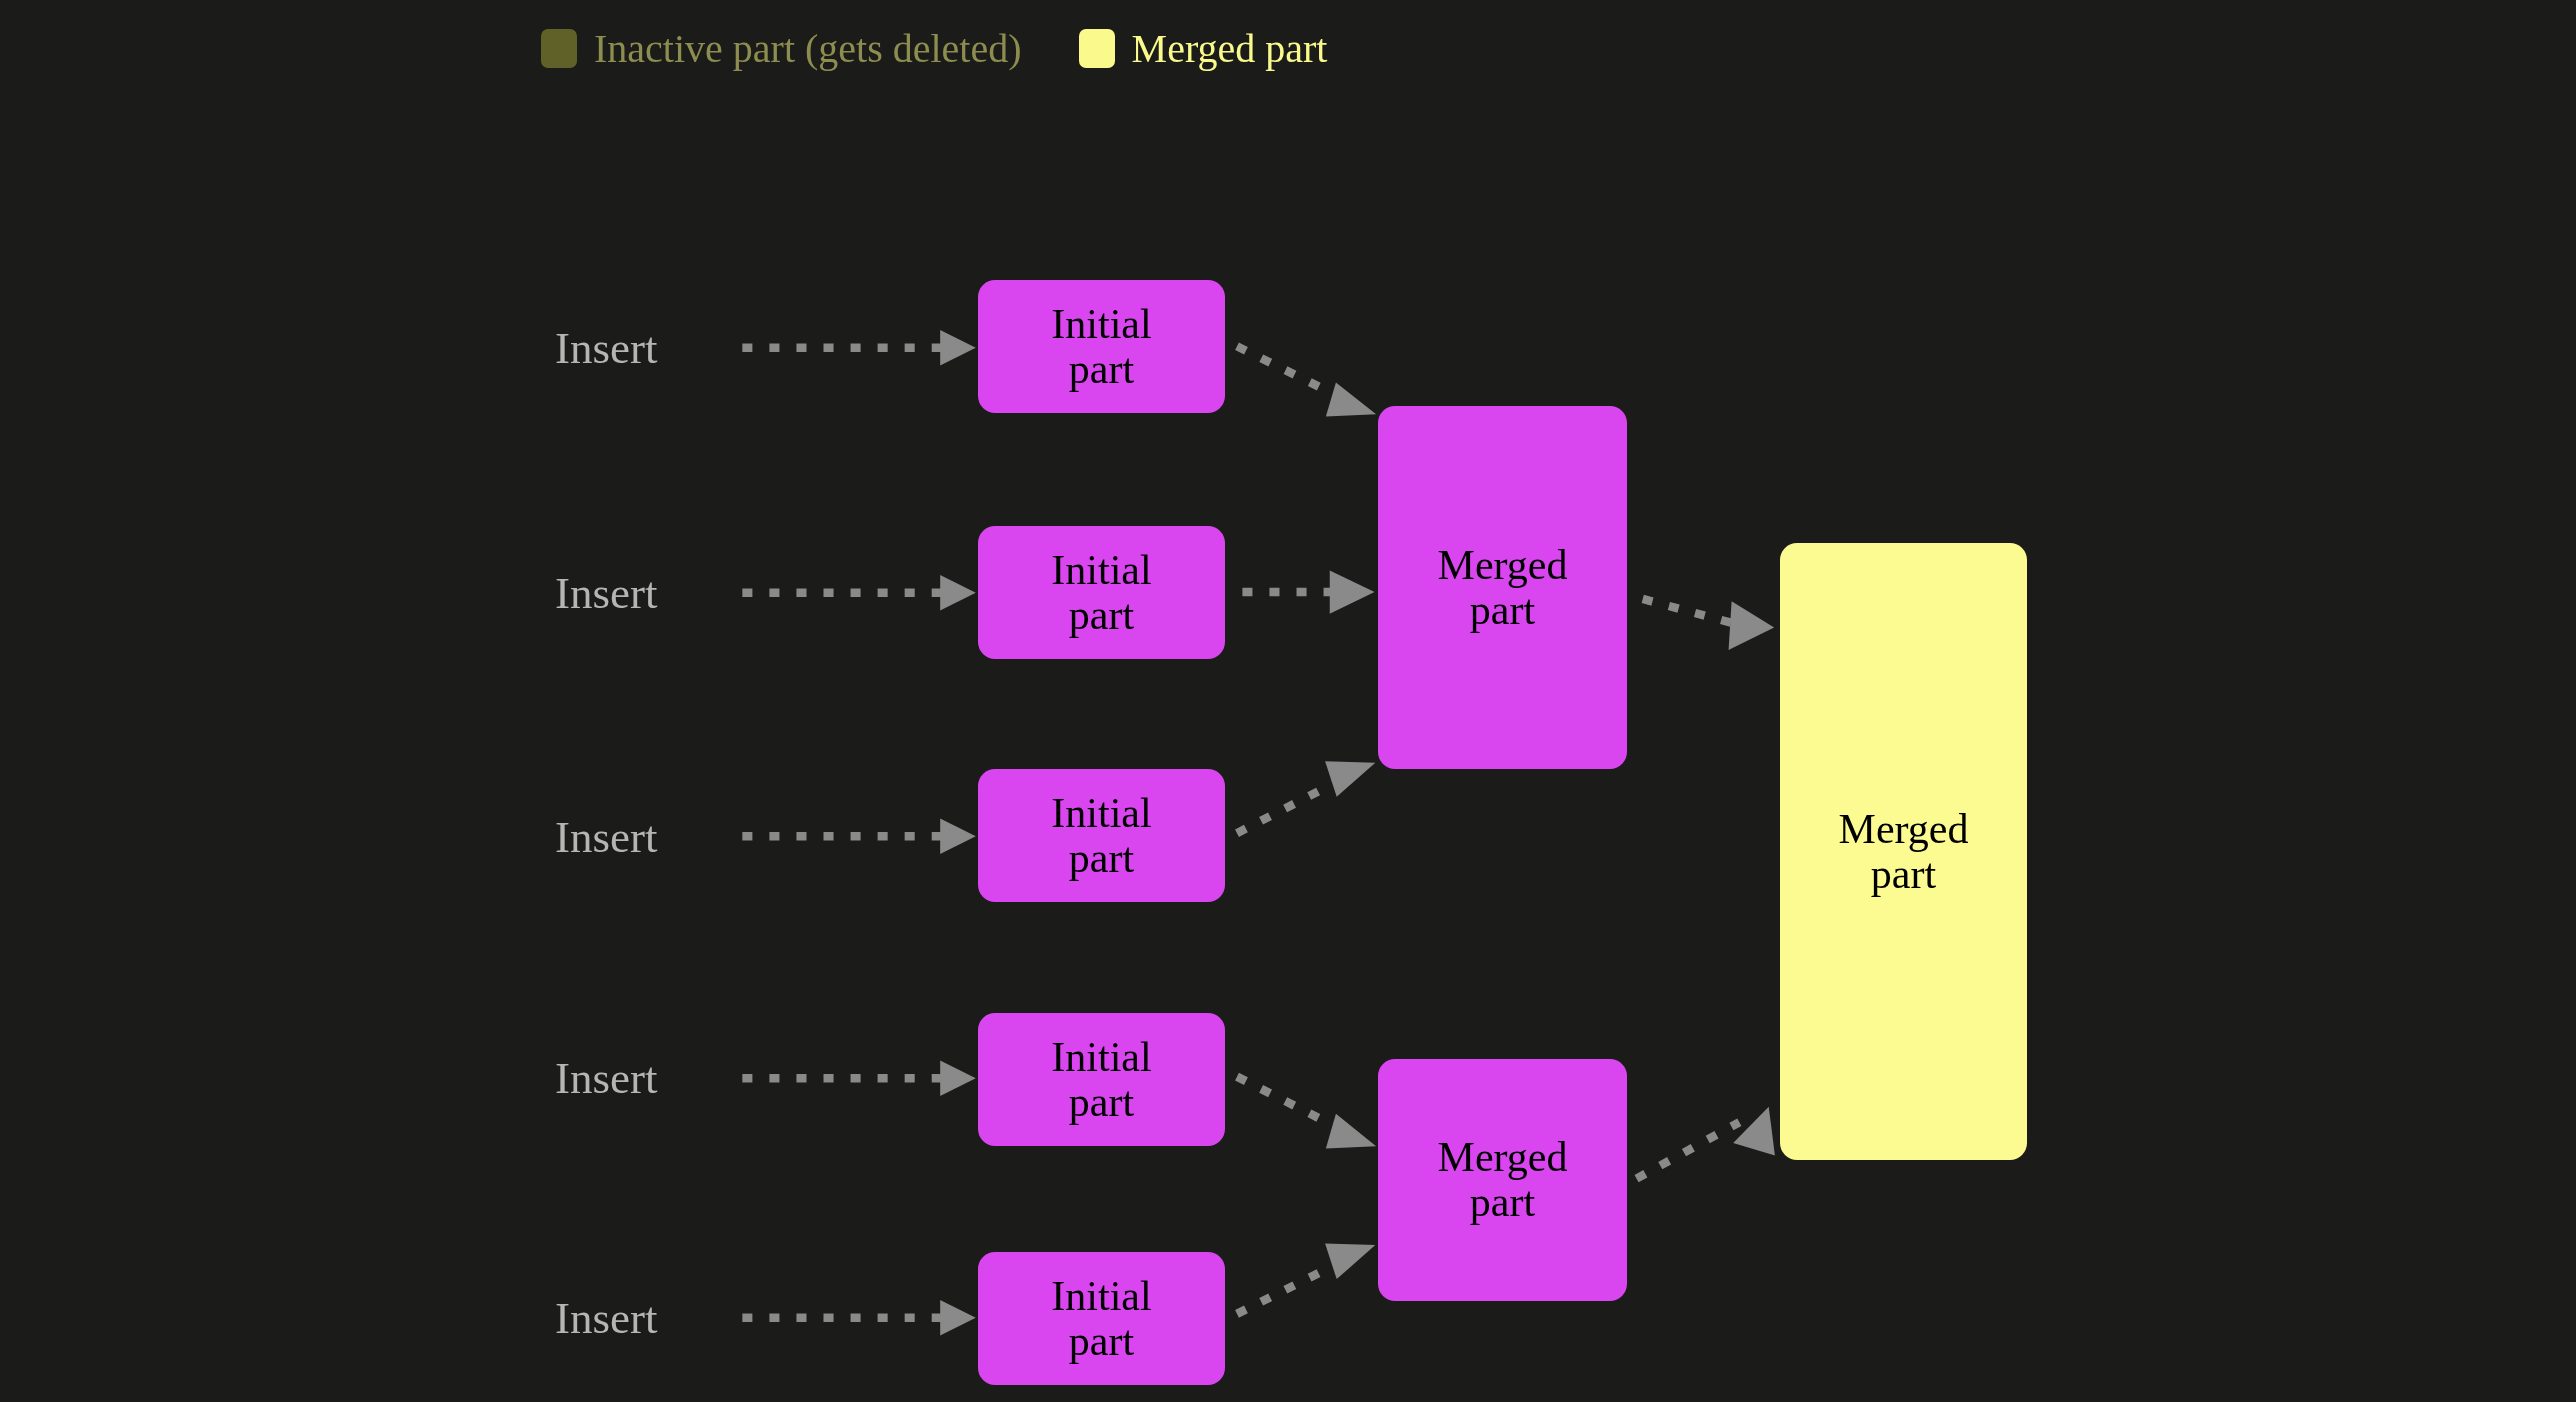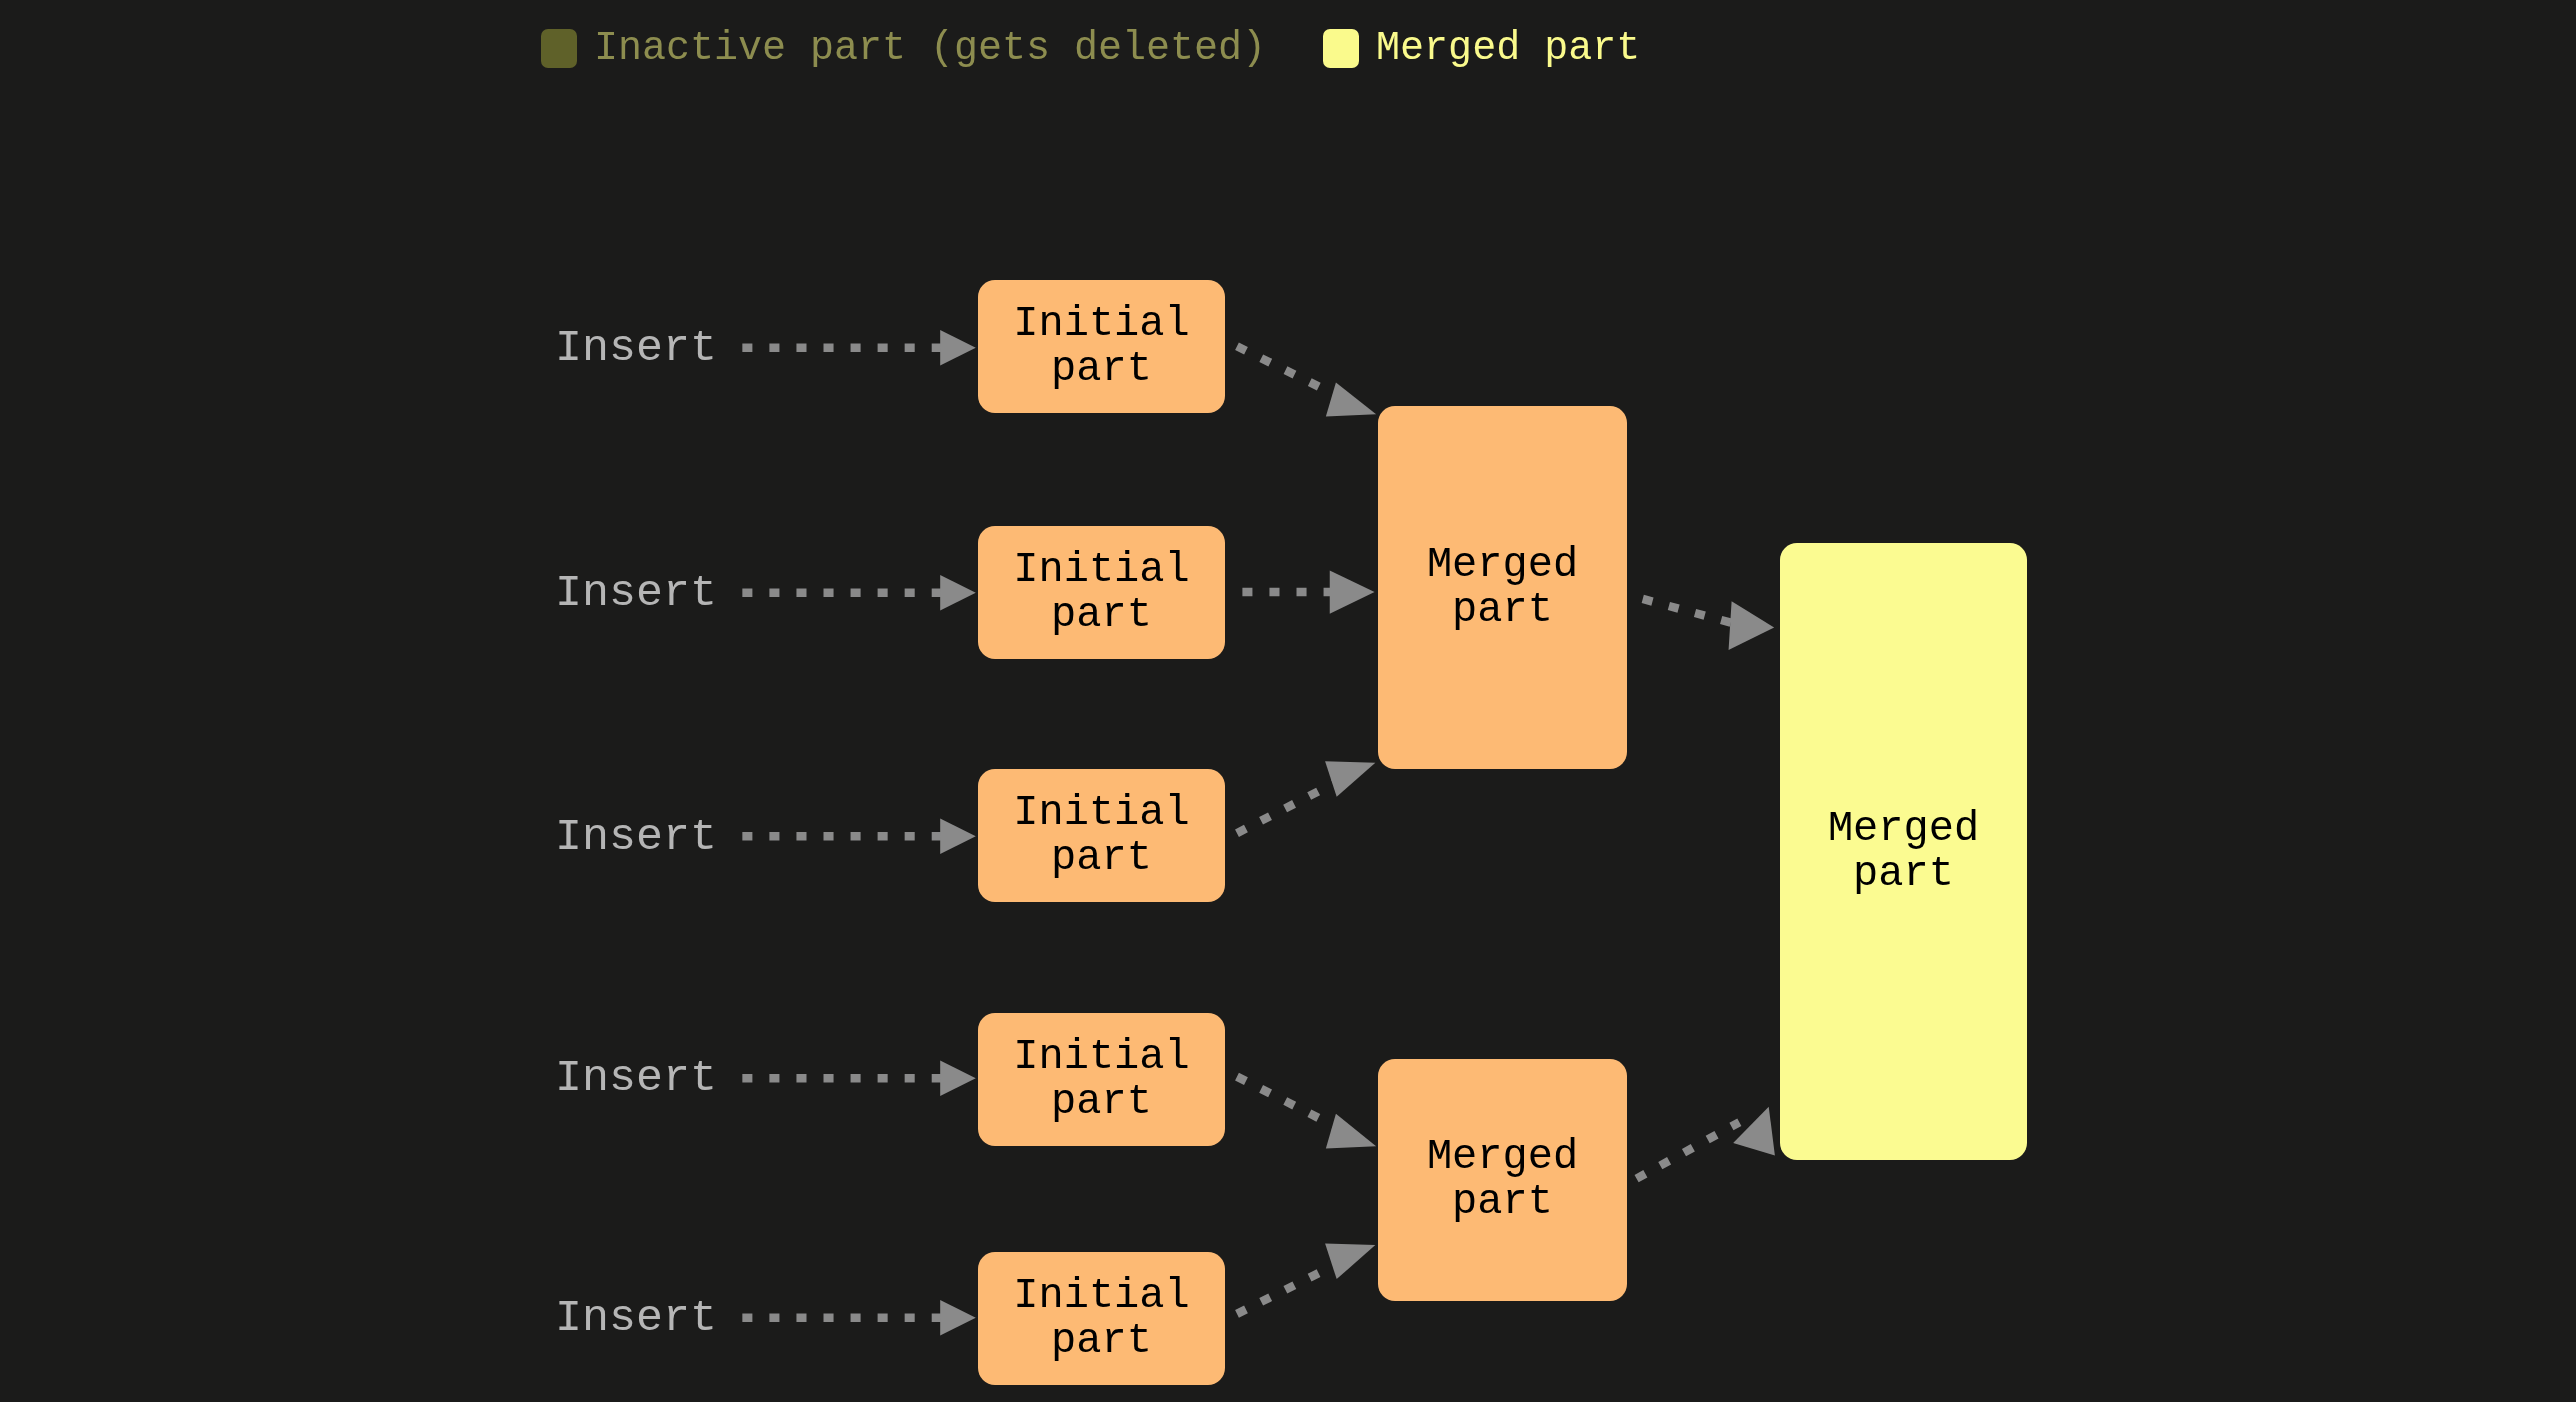--- a/index.html
+++ b/index.html
@@ -13,7 +13,7 @@
     height: 1402px;
     background: #1b1b1a;
     overflow: hidden;
-    font-family: Liberation Mono, monospace;
+    font-family: Liberation Serif, serif;
   }
 
   

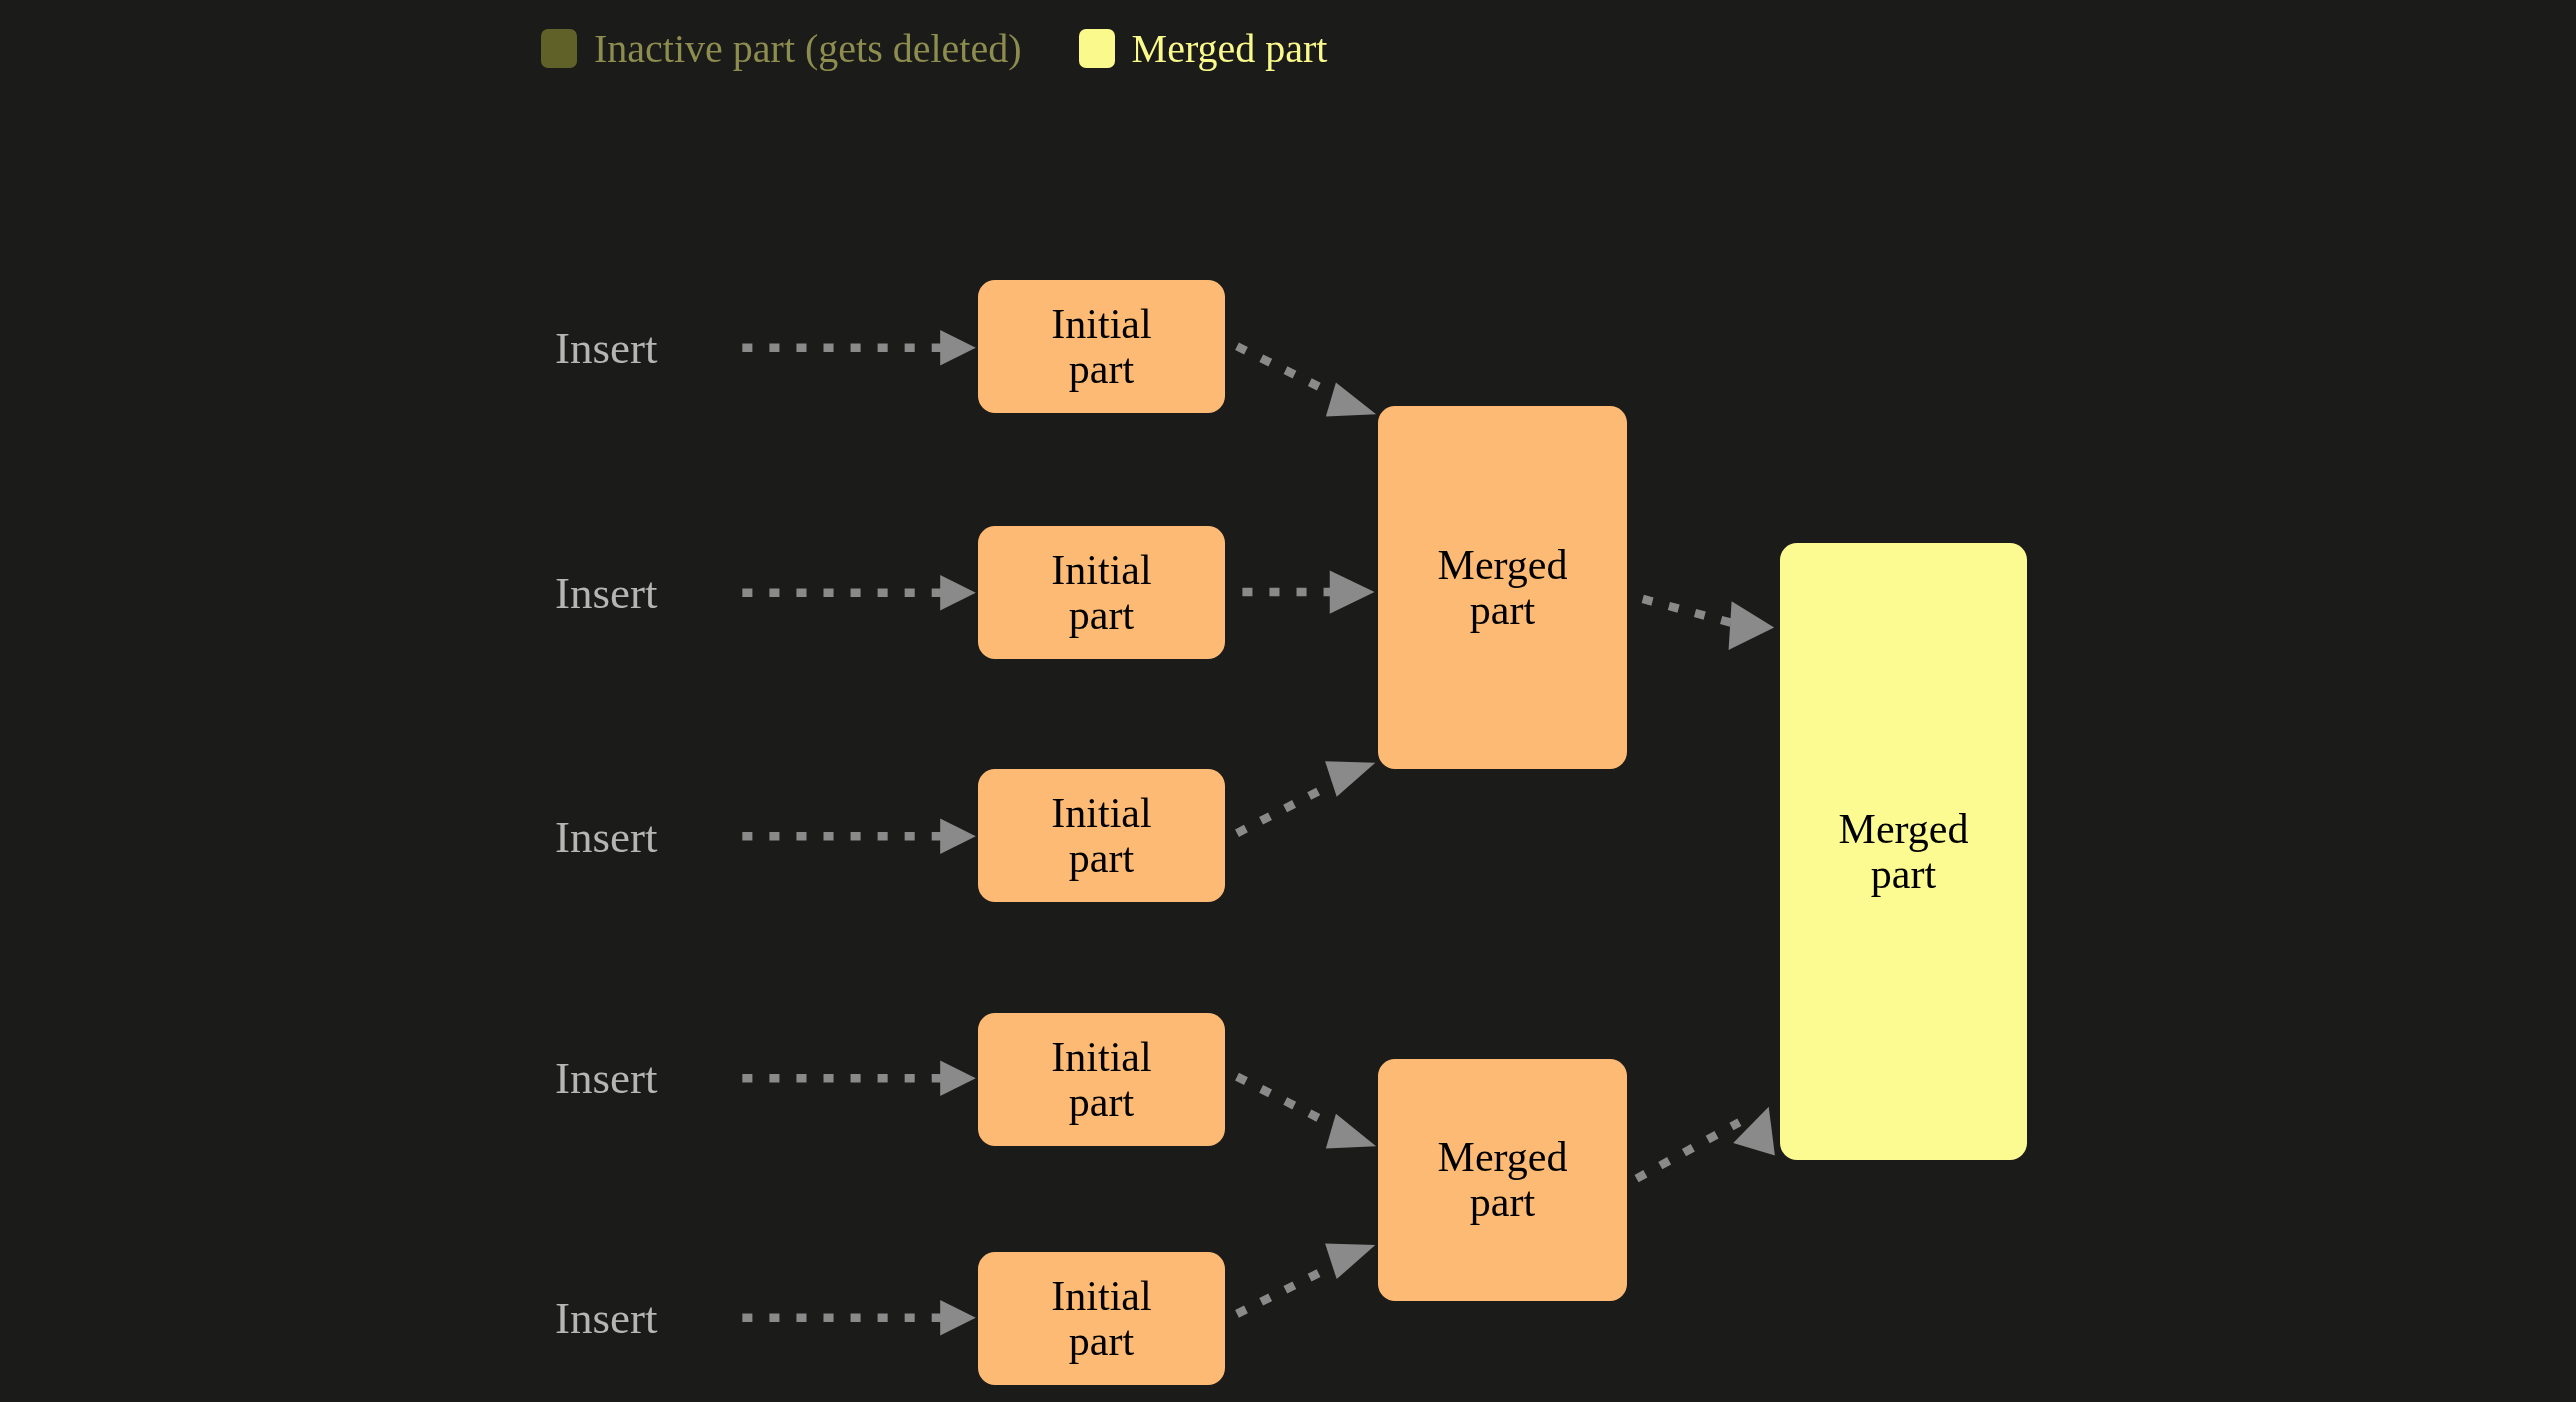--- a/index.html
+++ b/index.html
@@ -60,7 +60,7 @@
     box-sizing: border-box;
     padding: 3.1px 6.2px;
   }
-  .node.inactive { background: #fdba74; }
+  .node.inactive { background: #d946ef; }
   .node.active   { background: #fbfb91; }
   .node .node-label { display: block; }
 

